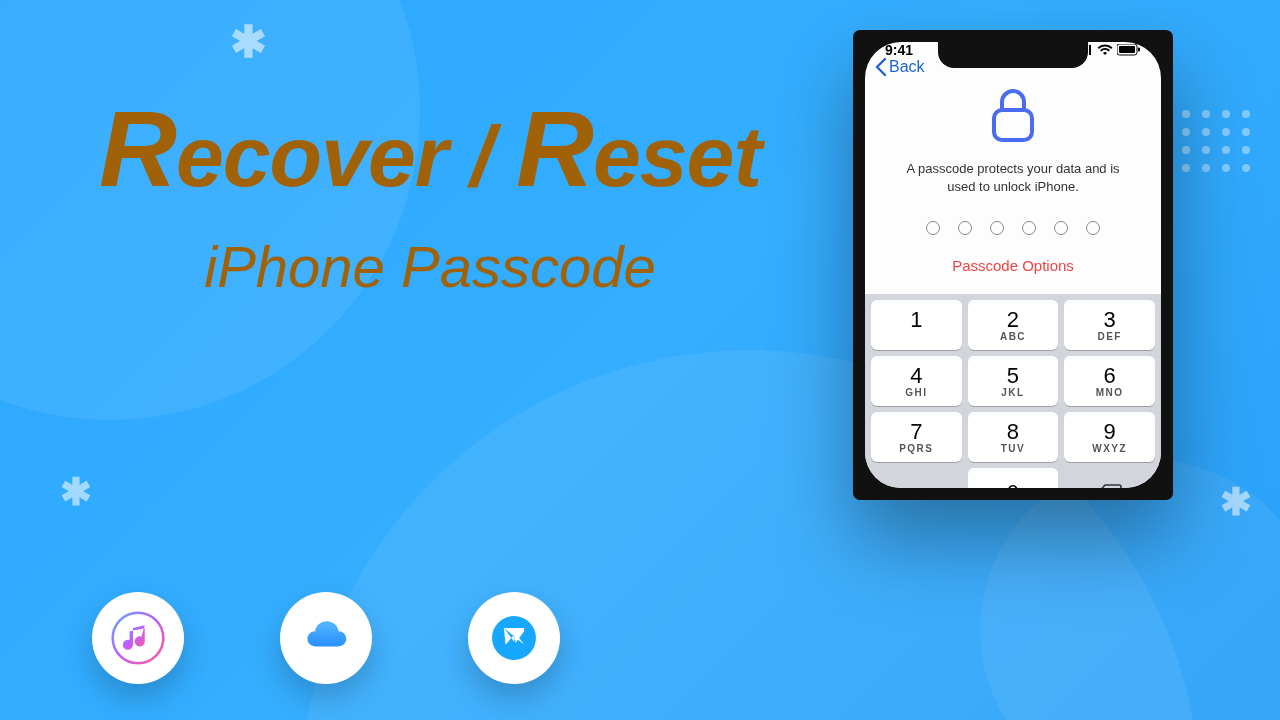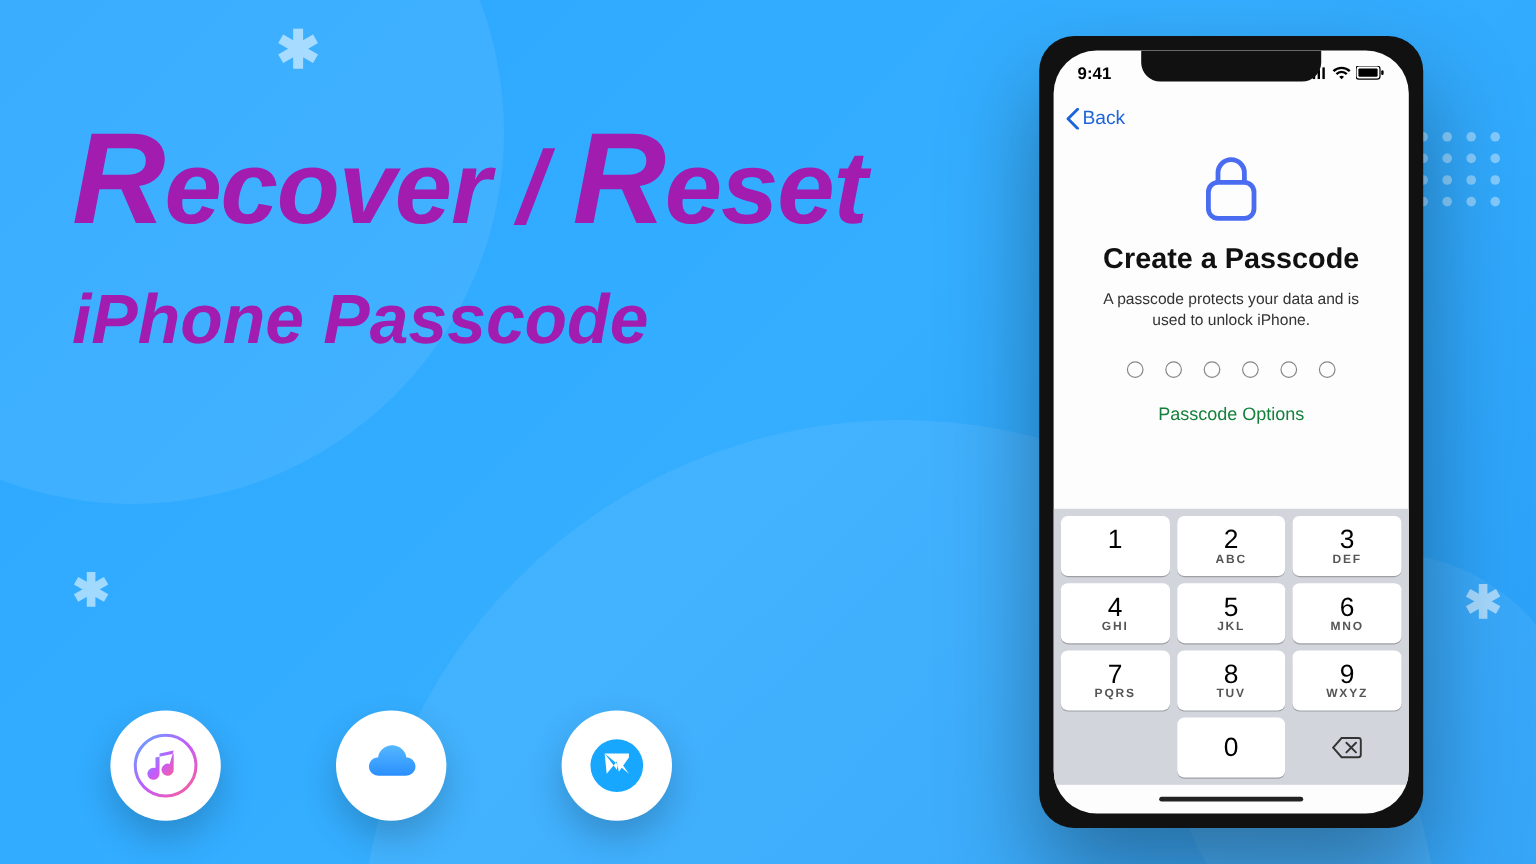--- a/index.html
+++ b/index.html
@@ -29,7 +29,7 @@
 .app-ico { width:92px; height:92px; border-radius:50%; background:#fff; display:flex; align-items:center; justify-content:center; box-shadow:0 14px 30px rgba(0,0,0,0.2);}
 .app-ico svg { width:54px; height:54px;}
 
-.phone { position:absolute; right:94px; top:30px; width:320px; height:660px; border-radius:29px; background:#111; padding:12px; box-shadow:0 40px 80px rgba(0,0,0,0.35);}
+.phone { position:absolute; right:107px; top:30px; width:320px; height:470px; border-radius:7px; background:#111; padding:12px; box-shadow:0 40px 80px rgba(0,0,0,0.35);}
 .phone .screen { width:100%; height:100%; border-radius:36px; background:#fdfdfd; position:relative; overflow:hidden; display:flex; flex-direction:column;}
 .notch { position:absolute; top:0; left:50%; transform:translateX(-50%); width:150px; height:26px; background:#111; border-bottom-left-radius:16px; border-bottom-right-radius:16px;}
 .status { height:38px; display:flex; justify-content:space-between; align-items:center; padding:0 20px; font-size:14px; font-weight:600; color:#000;}

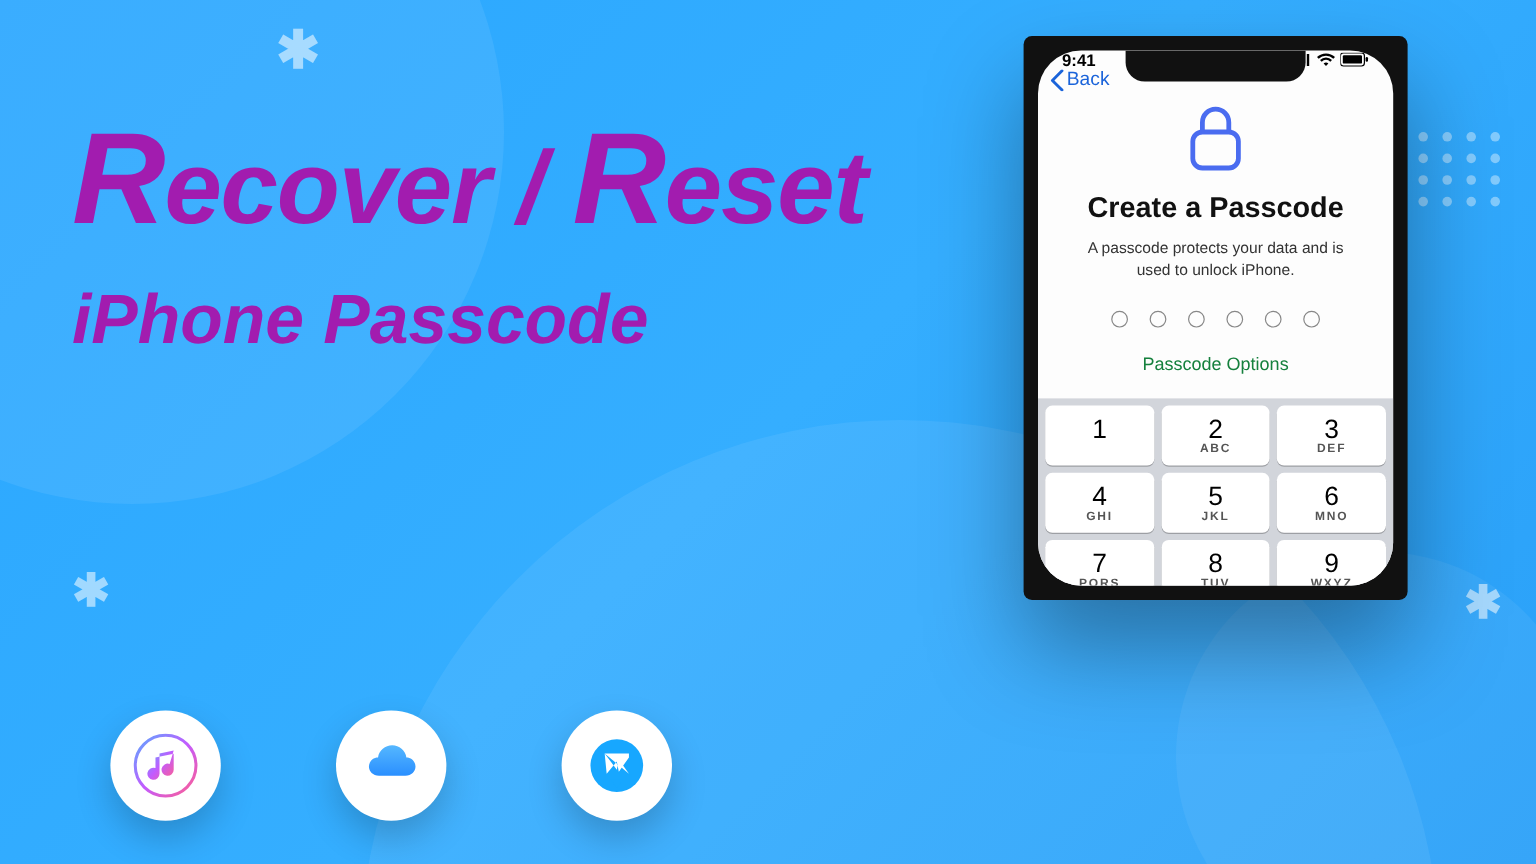--- a/index.html
+++ b/index.html
@@ -21,7 +21,7 @@
 .dotgrid { position:absolute; right:28px; top:110px; display:grid; grid-template-columns:repeat(8,10px); grid-auto-rows:10px; gap:8px 10px; pointer-events:none;}
 .dotgrid span { width:8px; height:8px; border-radius:50%; background:rgba(255,255,255,0.4);}
 
-.hero { position:absolute; left:60px; top:95px; width:740px; color:#a21caf; font-style:italic; font-weight:800; }
+.hero { position:absolute; left:60px; top:95px; width:740px; color:#a16207; font-style:italic; font-weight:800;text-align:center; }
 .hero .line1 { font-size:86px; letter-spacing:-1px; line-height:1;}
 .hero .line1 .cap { font-size:108px; font-style:italic;}
 .hero .line2, .hero .line3 { font-size:58px; font-weight:700; margin-top:34px; line-height:1.05;}

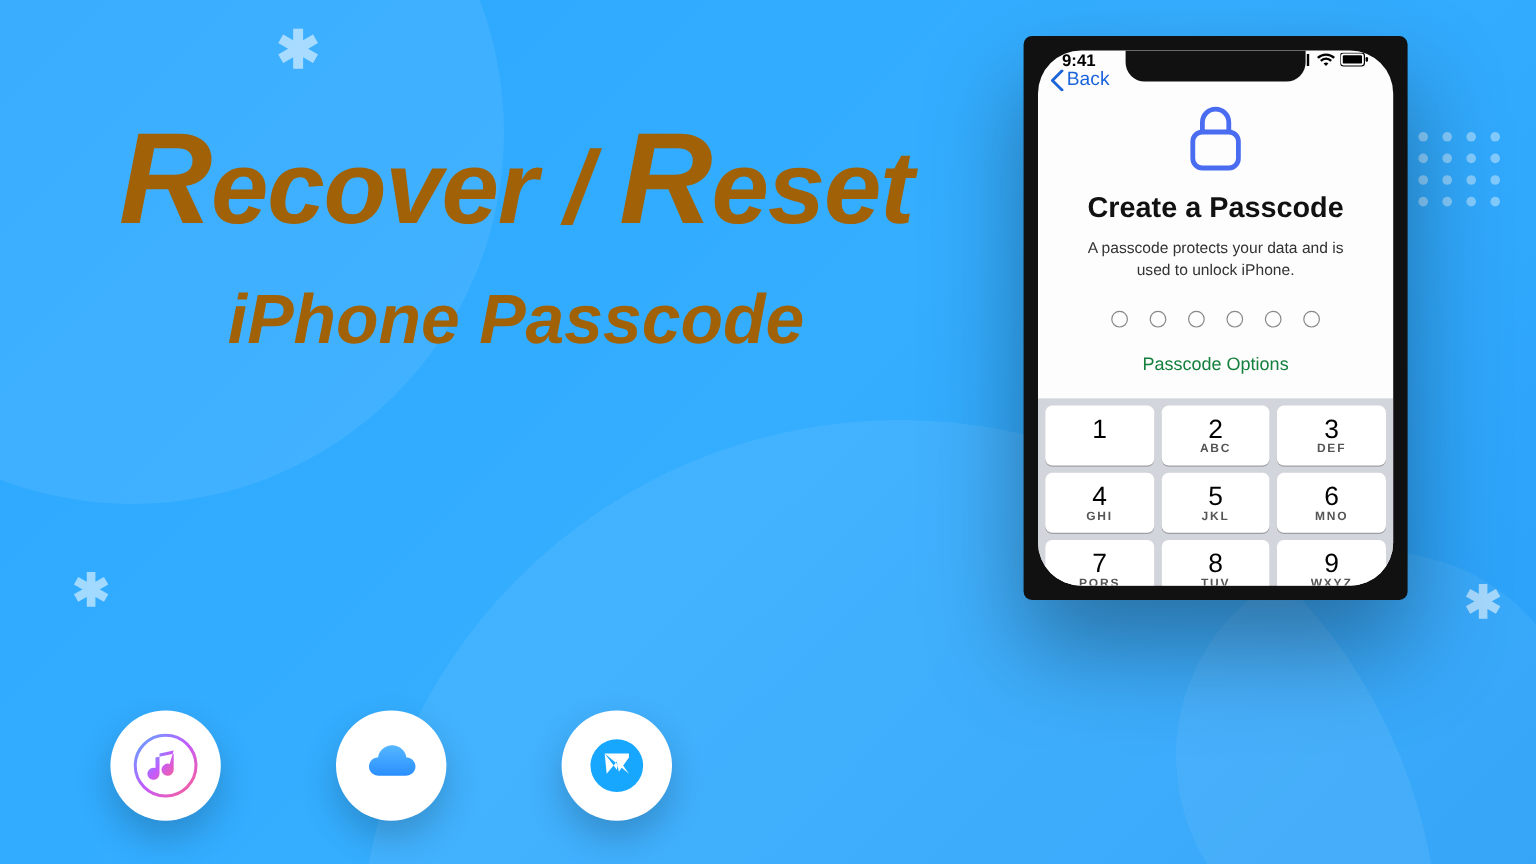--- a/index.html
+++ b/index.html
@@ -176,7 +176,6 @@
             <path d="M14 26 V18 a11 11 0 0 1 22 0 V26" fill="none" stroke="#4a6cf0" stroke-width="4"></path>
           </svg>
       </div>
-      <h1 class="pc-title">Create a Passcode</h1>
       <p class="pc-sub">A passcode protects your data and is used to unlock iPhone.</p>
       <div class="dots">
         <span></span>

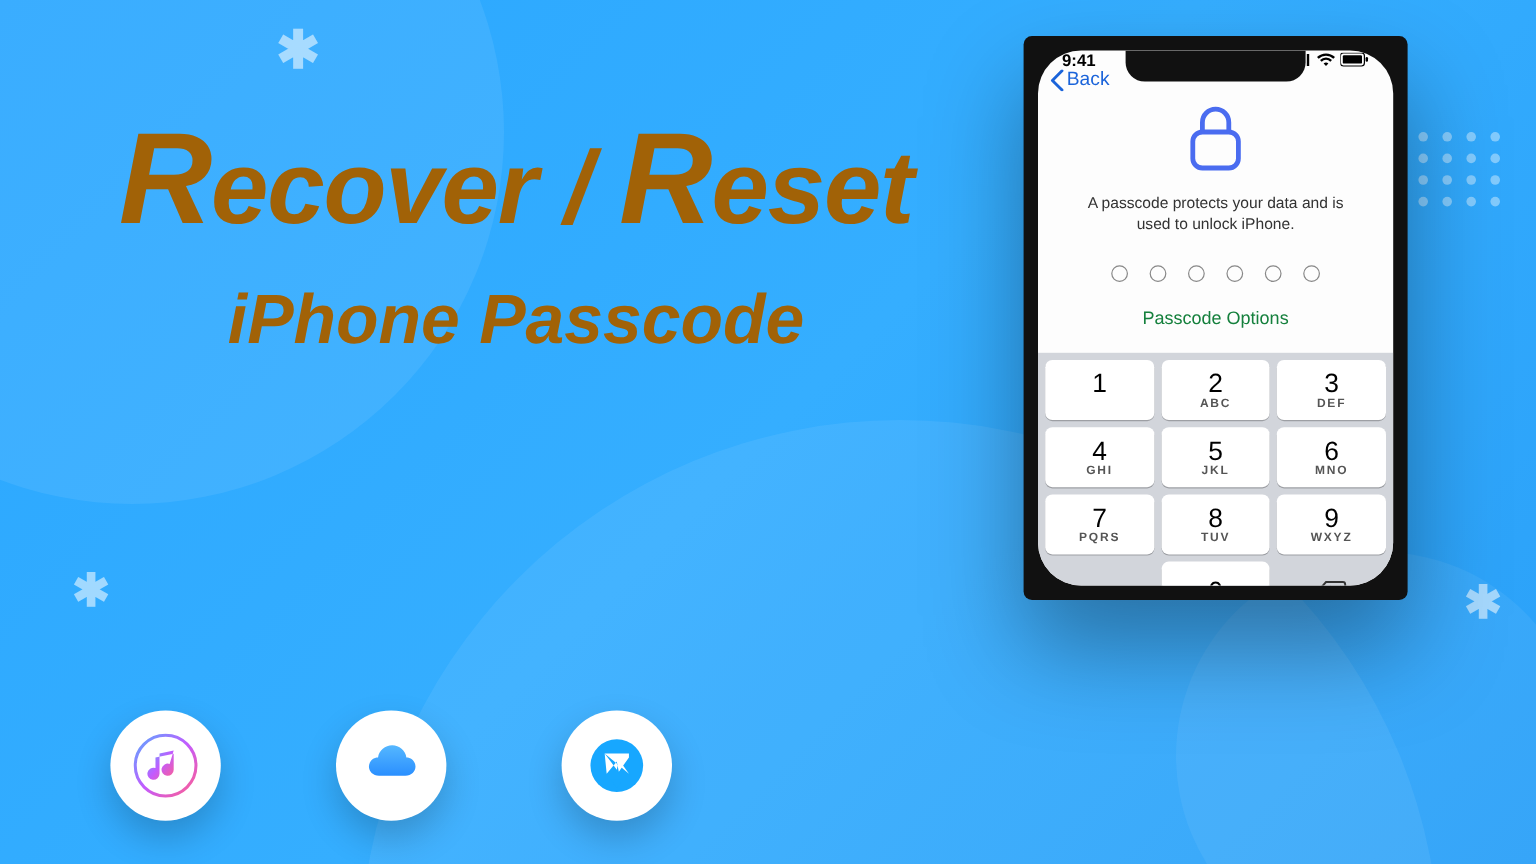--- a/index.html
+++ b/index.html
@@ -24,7 +24,7 @@
 .hero { position:absolute; left:60px; top:95px; width:740px; color:#a16207; font-style:italic; font-weight:800;text-align:center; }
 .hero .line1 { font-size:86px; letter-spacing:-1px; line-height:1;}
 .hero .line1 .cap { font-size:108px; font-style:italic;}
-.hero .line2, .hero .line3 { font-size:58px; font-weight:700; margin-top:34px; line-height:1.05;}
+.hero .line2, .hero .line3 { font-size:58px; font-weight:400; margin-top:34px; line-height:1.05;}
 .apps { position:absolute; left:92px; bottom:36px; display:flex; gap:96px;}
 .app-ico { width:92px; height:92px; border-radius:50%; background:#fff; display:flex; align-items:center; justify-content:center; box-shadow:0 14px 30px rgba(0,0,0,0.2);}
 .app-ico svg { width:54px; height:54px;}

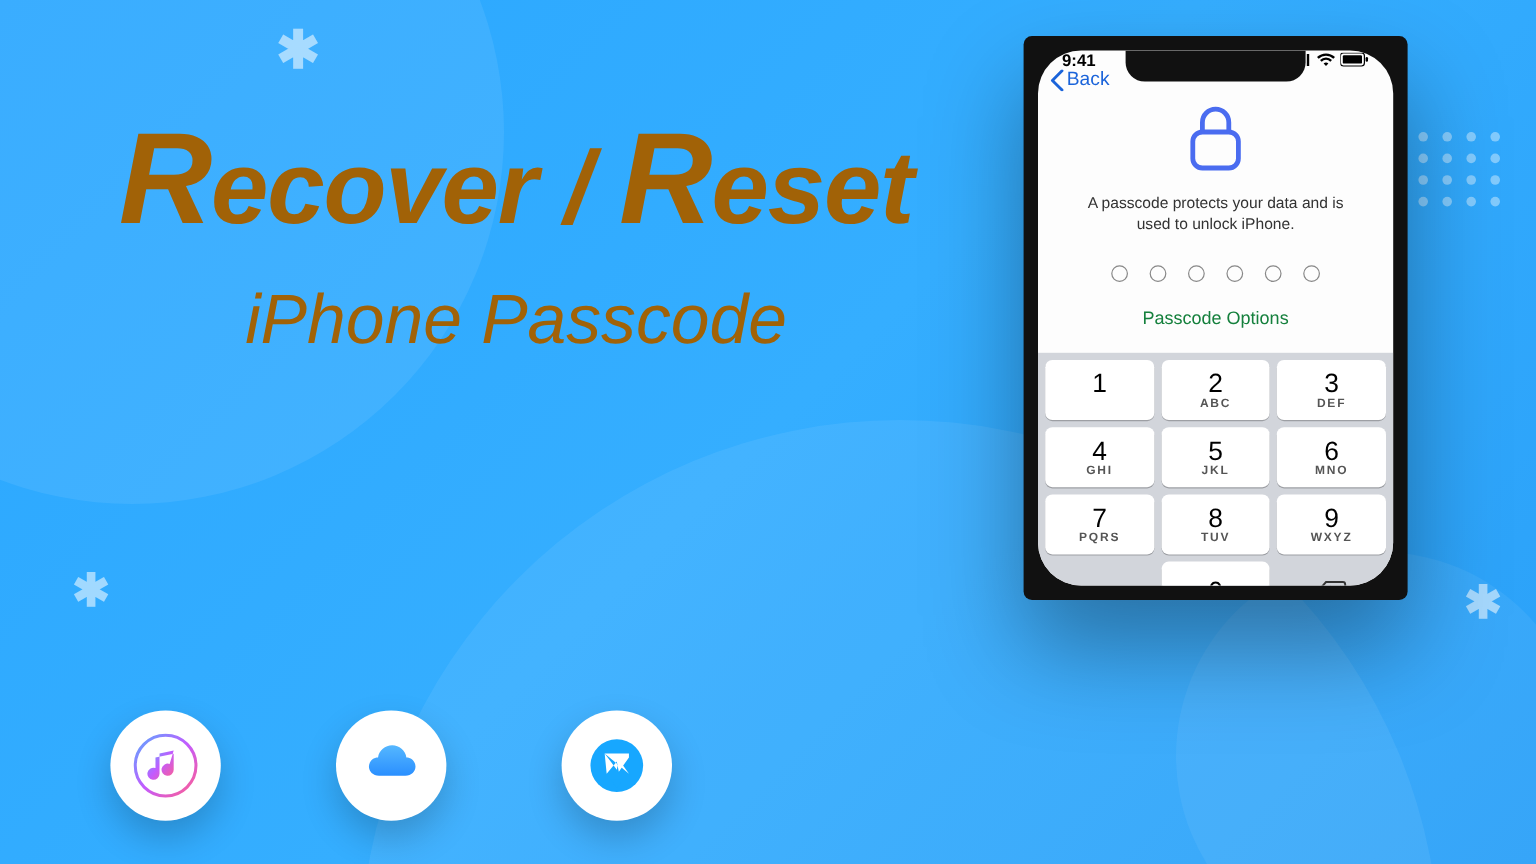--- a/index.html
+++ b/index.html
@@ -42,7 +42,7 @@
 .pc-sub { font-size:13px; color:#333; line-height:1.35; padding:0 4px;text-align:center;}
 .dots { margin:26px 0 22px; display:flex; justify-content:center; gap:18px;}
 .dots span { width:14px; height:14px; border:1.4px solid #888; border-radius:50%;}
-.options { color:#15803d; font-size:15px;}
+.options { color:#ef4444; font-size:15px;}
 .spacer{flex:1 1 auto;}
 .keypad { background:#d2d5db; display:grid; grid-template-columns:repeat(3,1fr); grid-auto-rows:50px; gap:6px; padding:6px;}
 .key { background:#fff; border-radius:6px; display:flex; flex-direction:column; align-items:center; justify-content:center; box-shadow:0 1px 0 rgba(0,0,0,0.25);}

